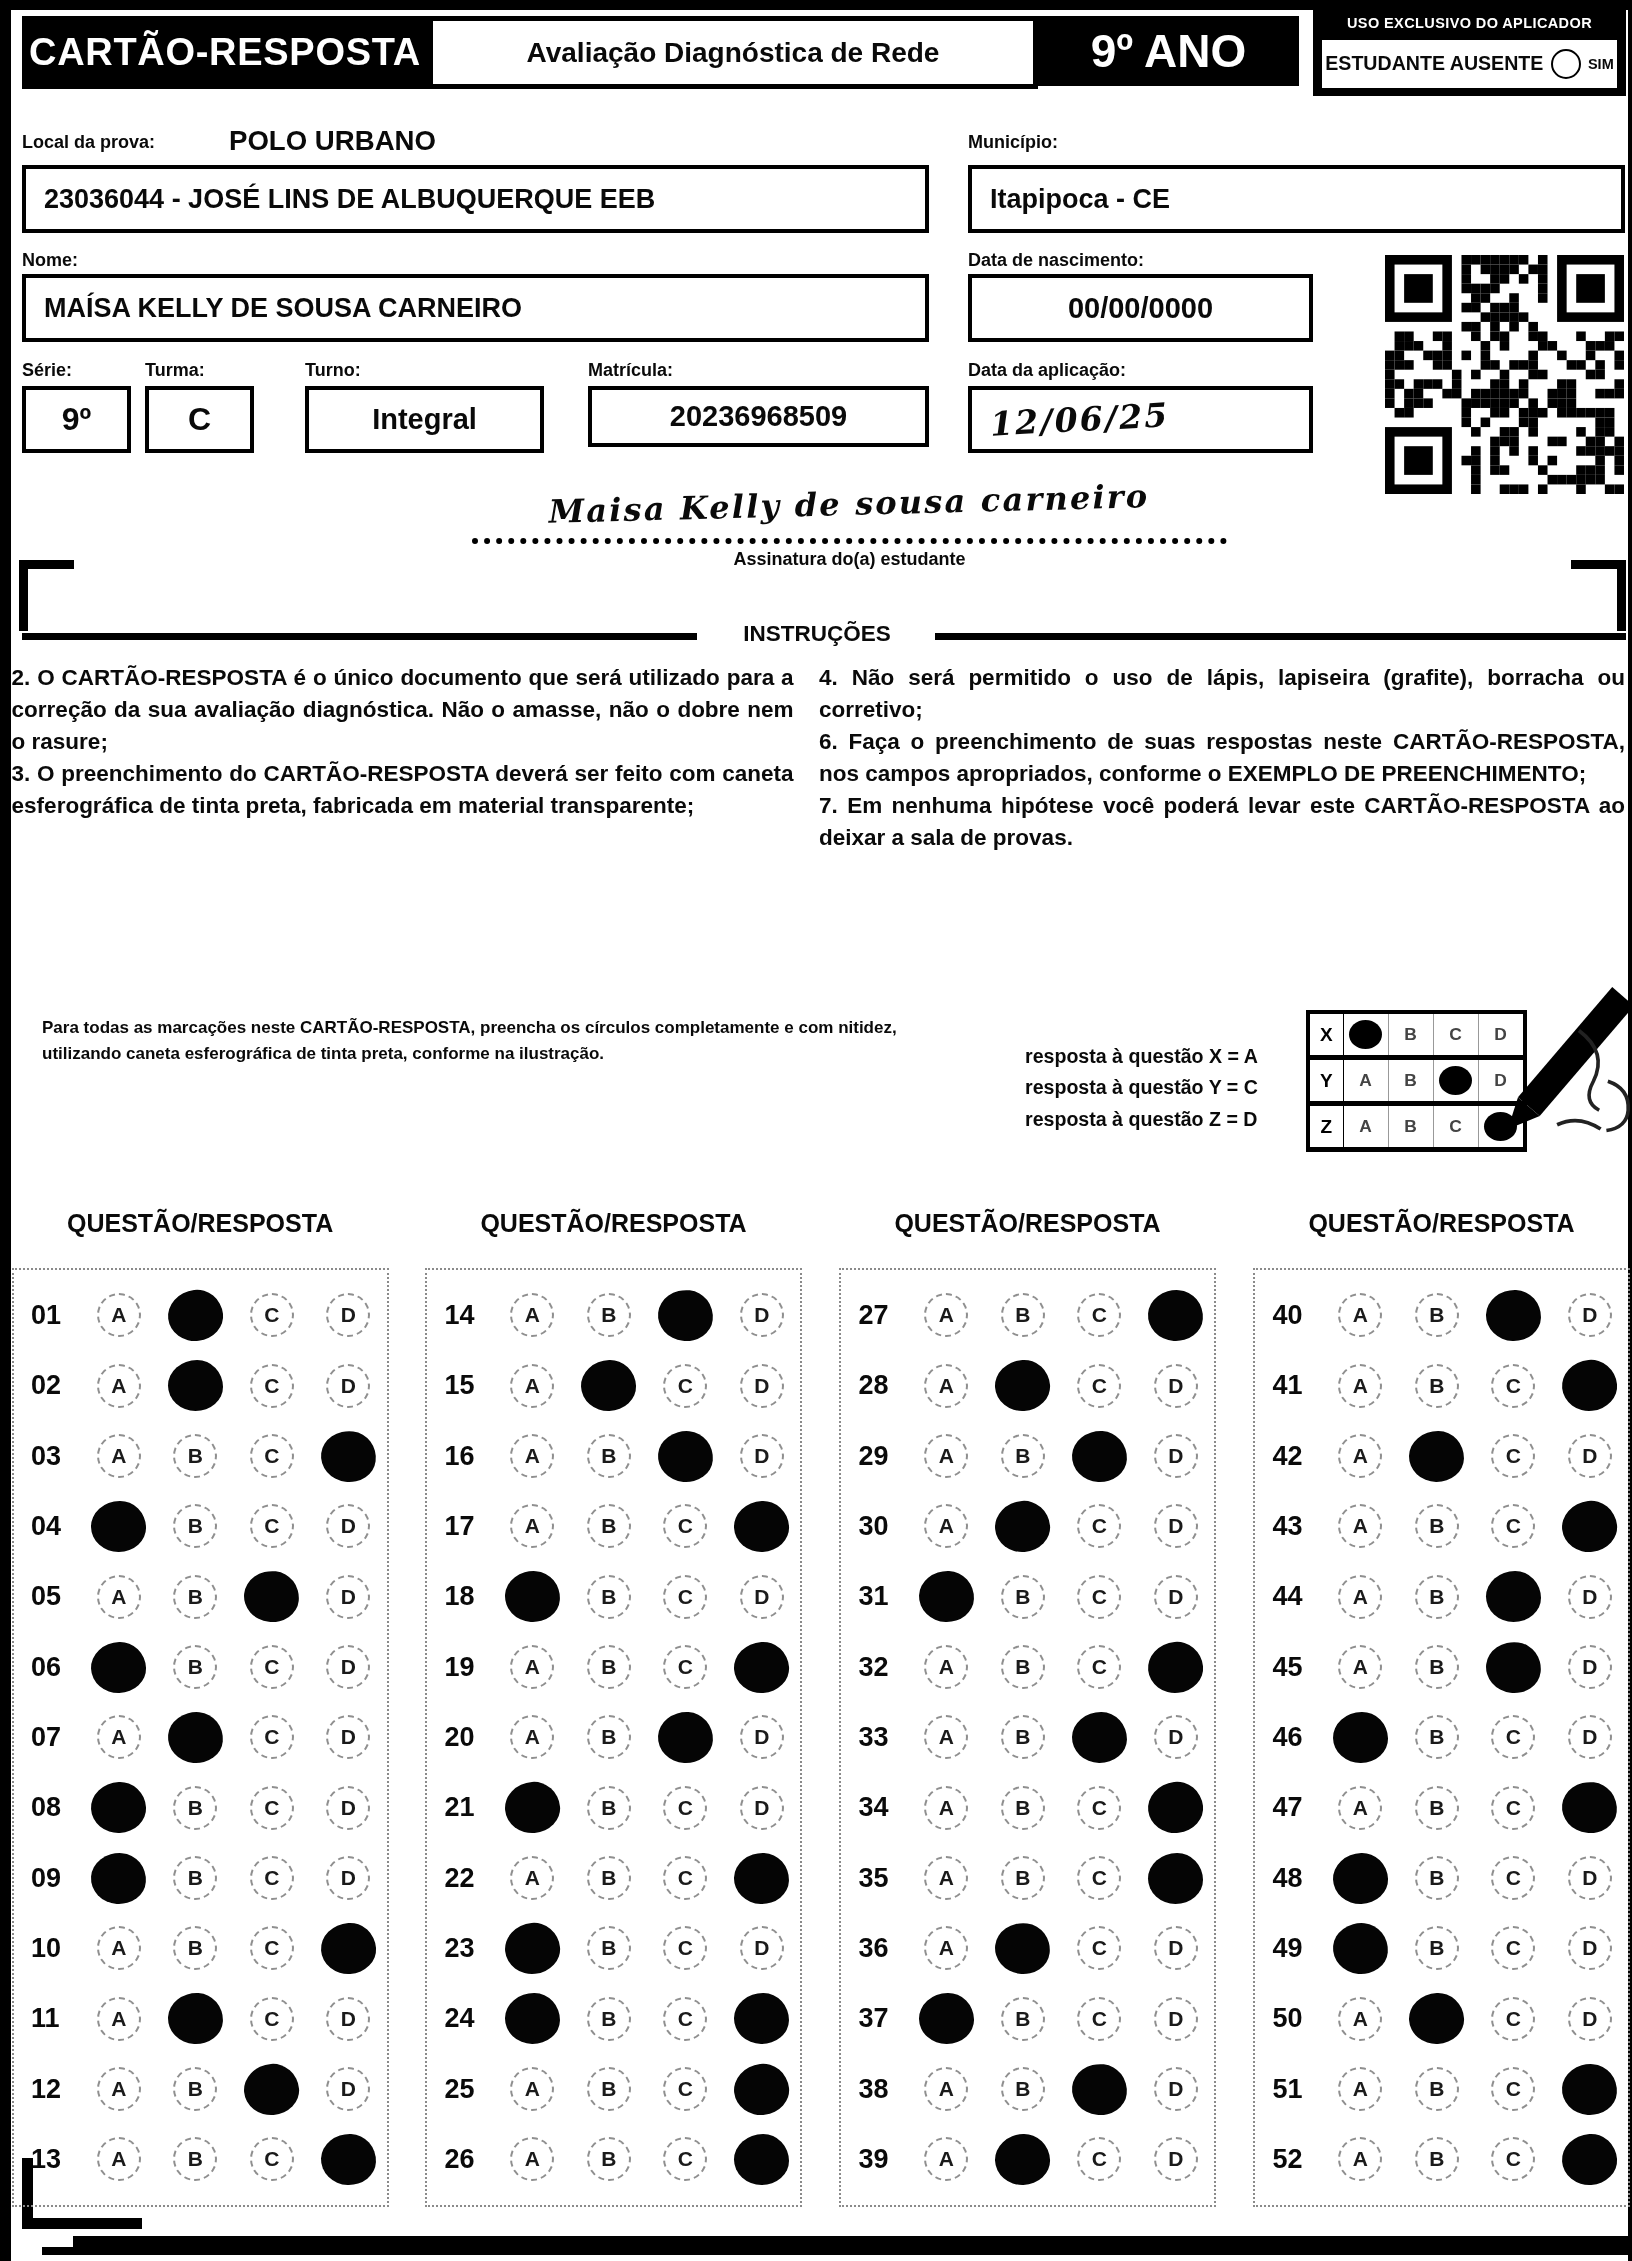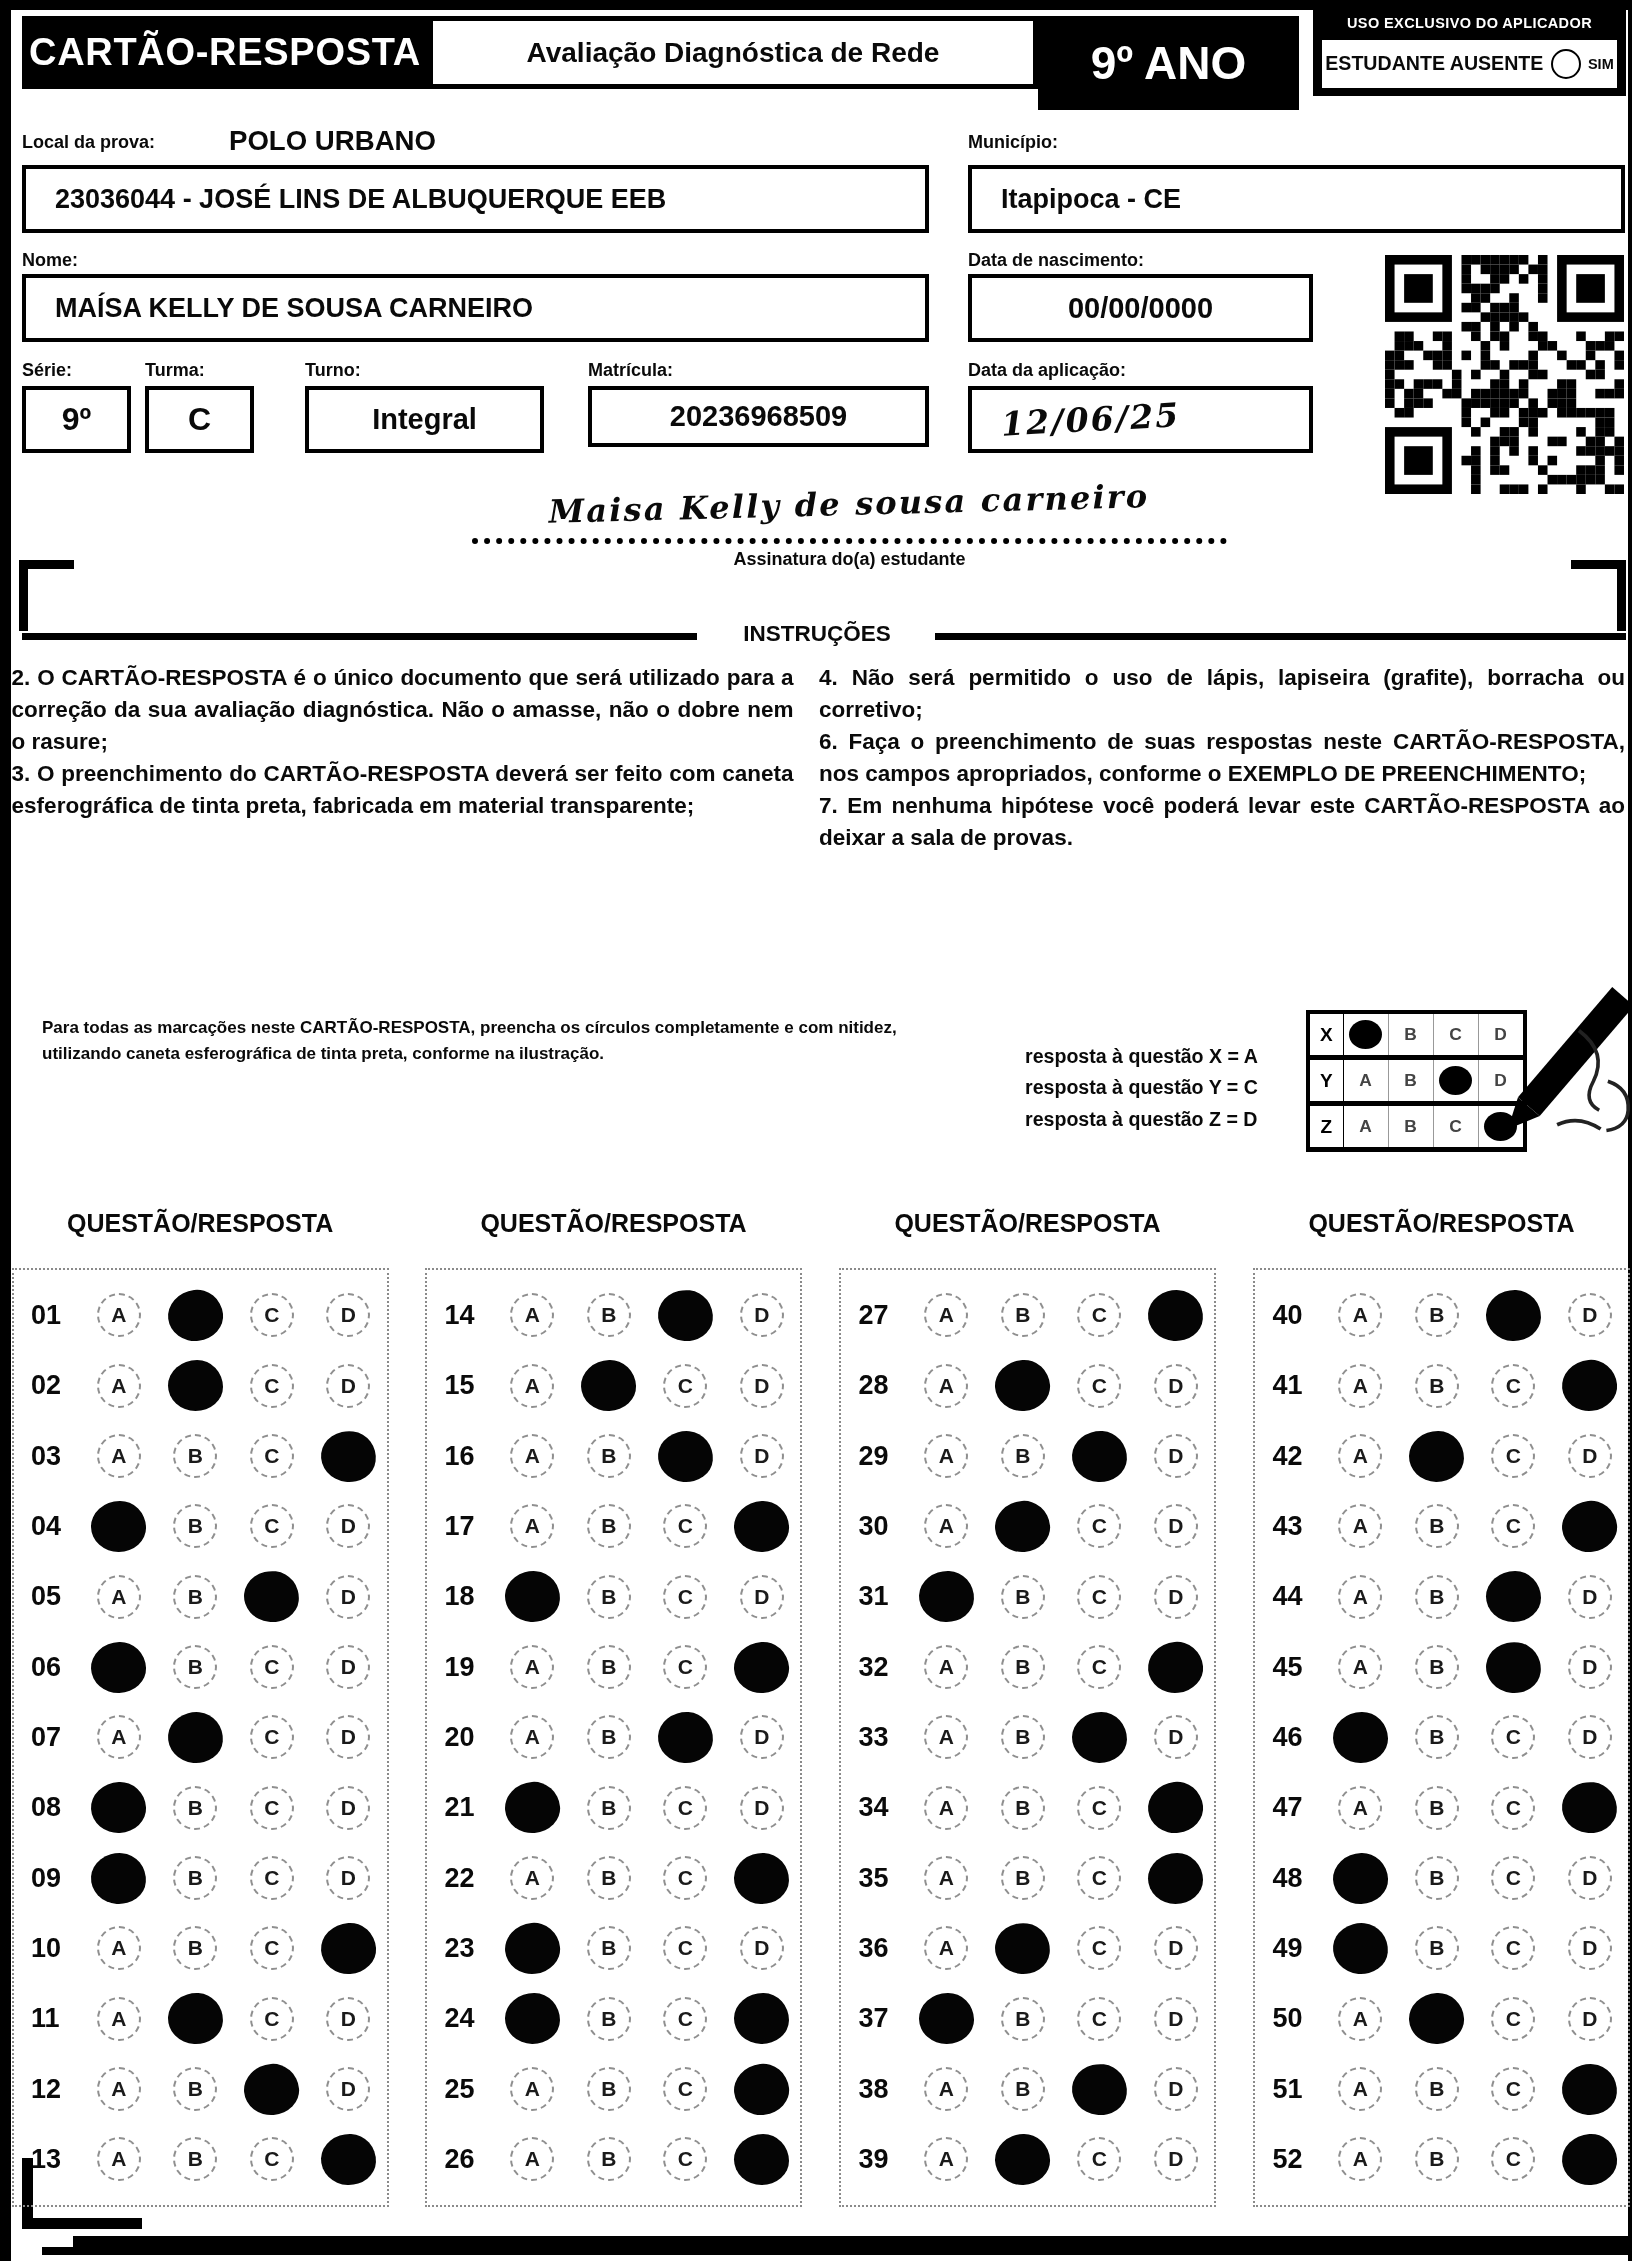--- a/index.html
+++ b/index.html
@@ -22,7 +22,7 @@
             display:flex;align-items:center;justify-content:center;font-weight:bold;font-size:38px;letter-spacing:0.7px;}
   .h-white{position:absolute;left:428px;top:16px;width:610px;height:73px;background:#fff;border:5.8px solid #000;
            box-sizing:border-box;display:flex;align-items:center;justify-content:center;font-weight:bold;font-size:28px;}
-  .h-black2{position:absolute;left:1038px;top:16px;width:261px;height:94px;background:#000;color:#fff;
+  .h-black2{position:absolute;left:1038px;top:16px;width:261px;height:70px;background:#000;color:#fff;
             display:flex;align-items:center;justify-content:center;font-weight:bold;font-size:46px;}
   .aplicador{position:absolute;left:1313px;top:7.3px;width:313px;height:89px;border:3.6px solid #000;
              box-sizing:border-box;background:#000;}

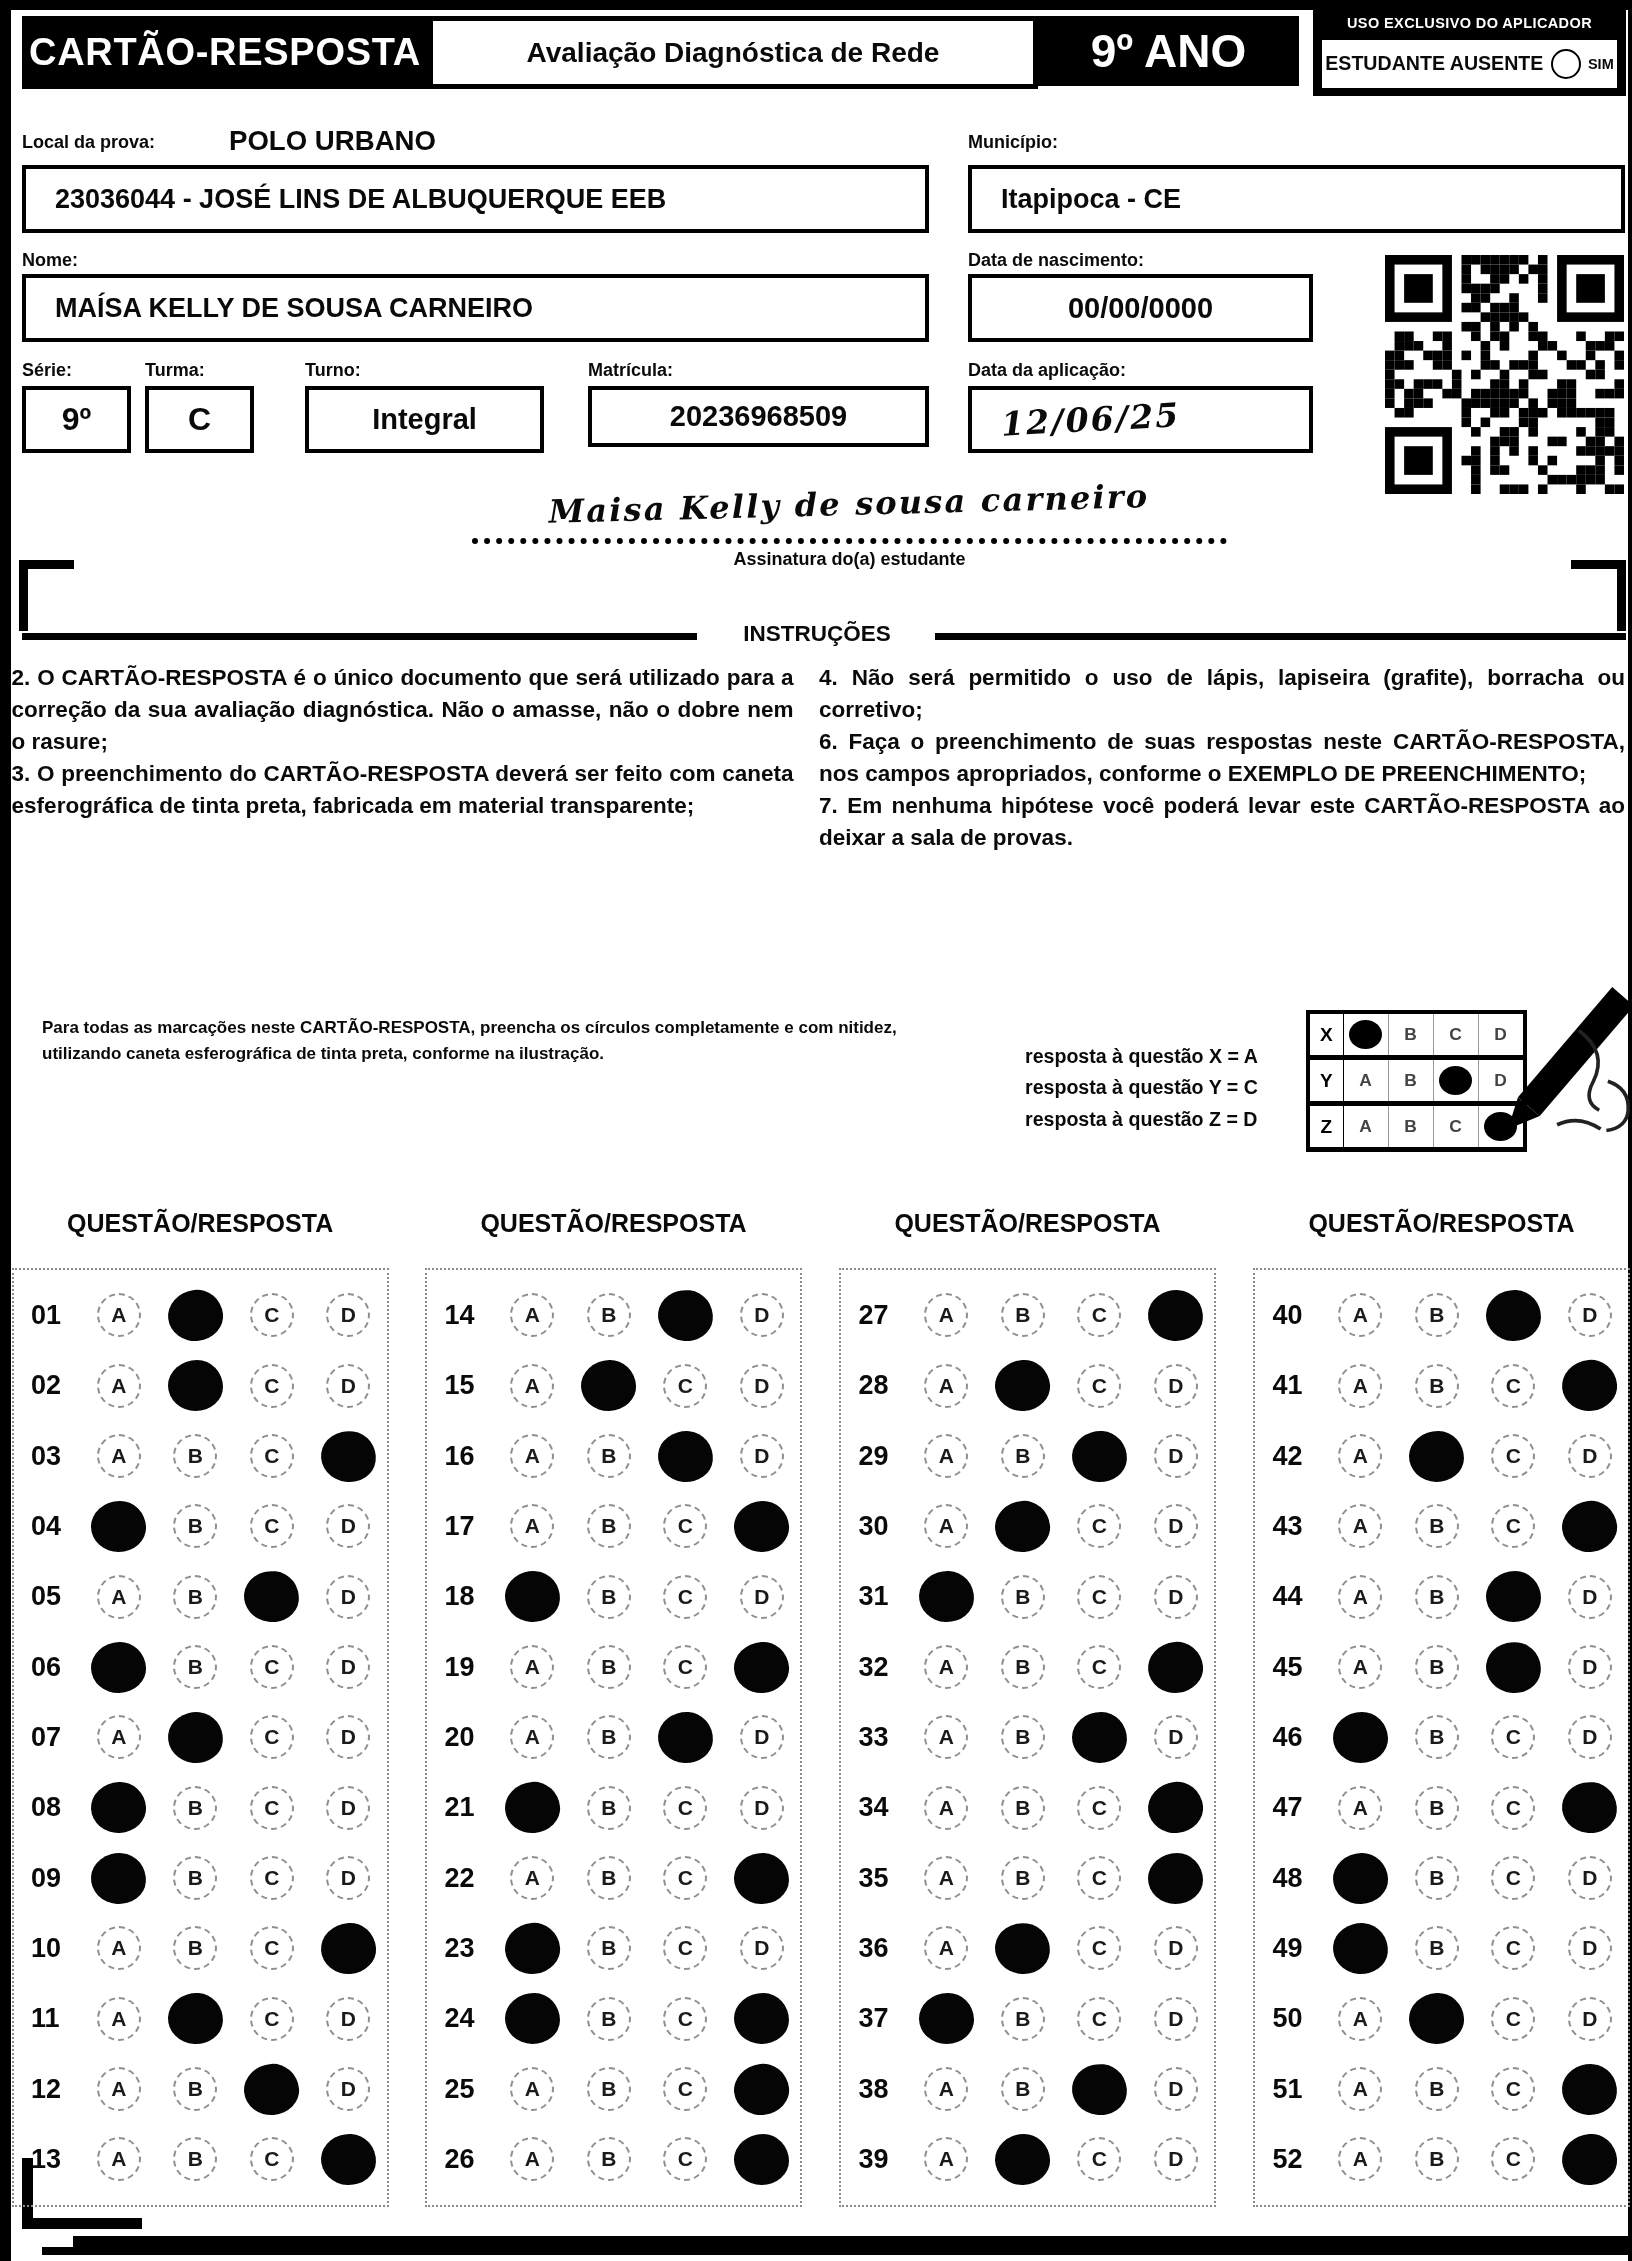--- a/index.html
+++ b/index.html
@@ -36,7 +36,7 @@
   .flabel{position:absolute;font-weight:bold;font-size:18px;}
   .fbox{position:absolute;border:4.4px solid #000;box-sizing:border-box;background:#fff;
         display:flex;align-items:center;font-weight:bold;}
-  .fbox.pad{padding-left:29px;}
+  .fbox.pad{padding-left:18px;}
   .fbox.center{justify-content:center;}
   .fv36{font-size:27px;} .fv40{font-size:29px;} .fv44{font-size:32px;}
   .local-value{position:absolute;left:229px;top:125px;font-weight:bold;font-size:27.6px;}

